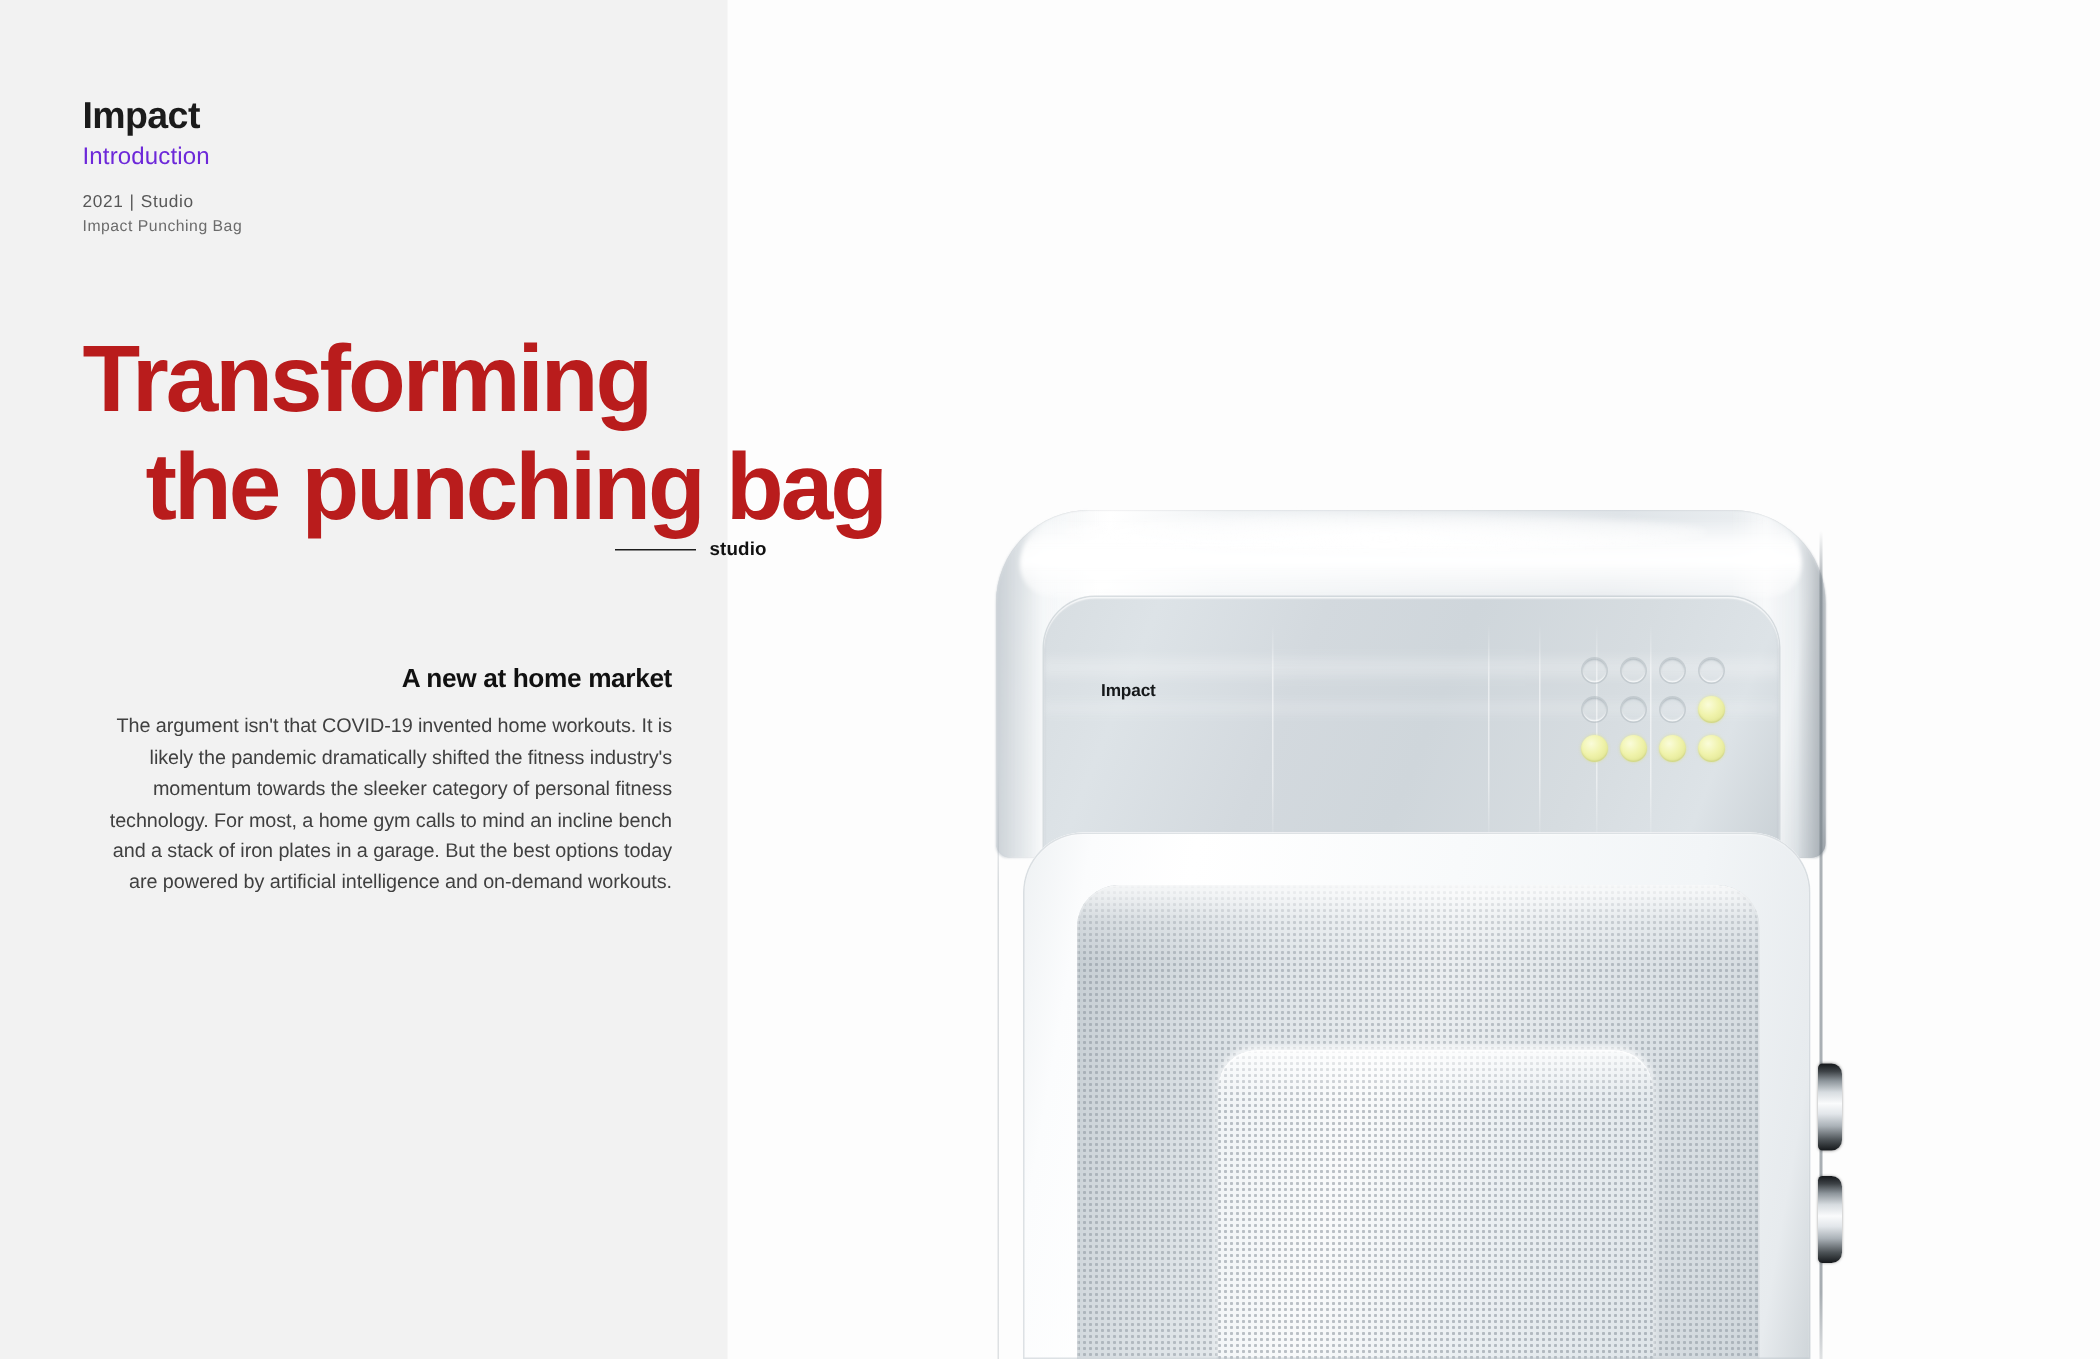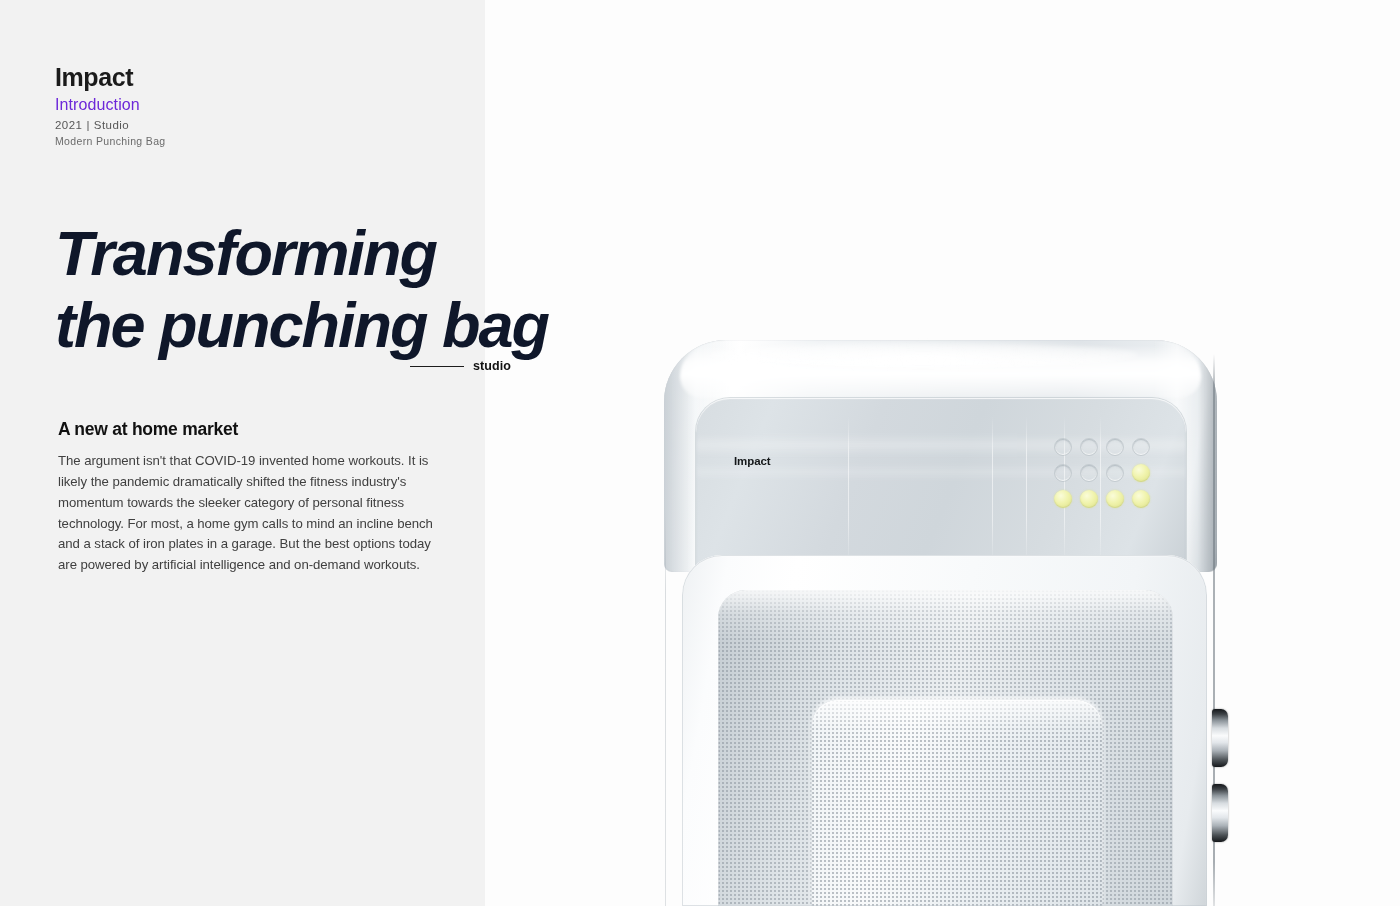--- a/index.html
+++ b/index.html
@@ -58,7 +58,7 @@
     color: #575757;
     letter-spacing: 0.45px;
     line-height: 1.45;
-    margin-top: 2px;
+    margin-top: 12px;
   }
   .meta .sep { padding: 0 4px; }
   .meta-sub {

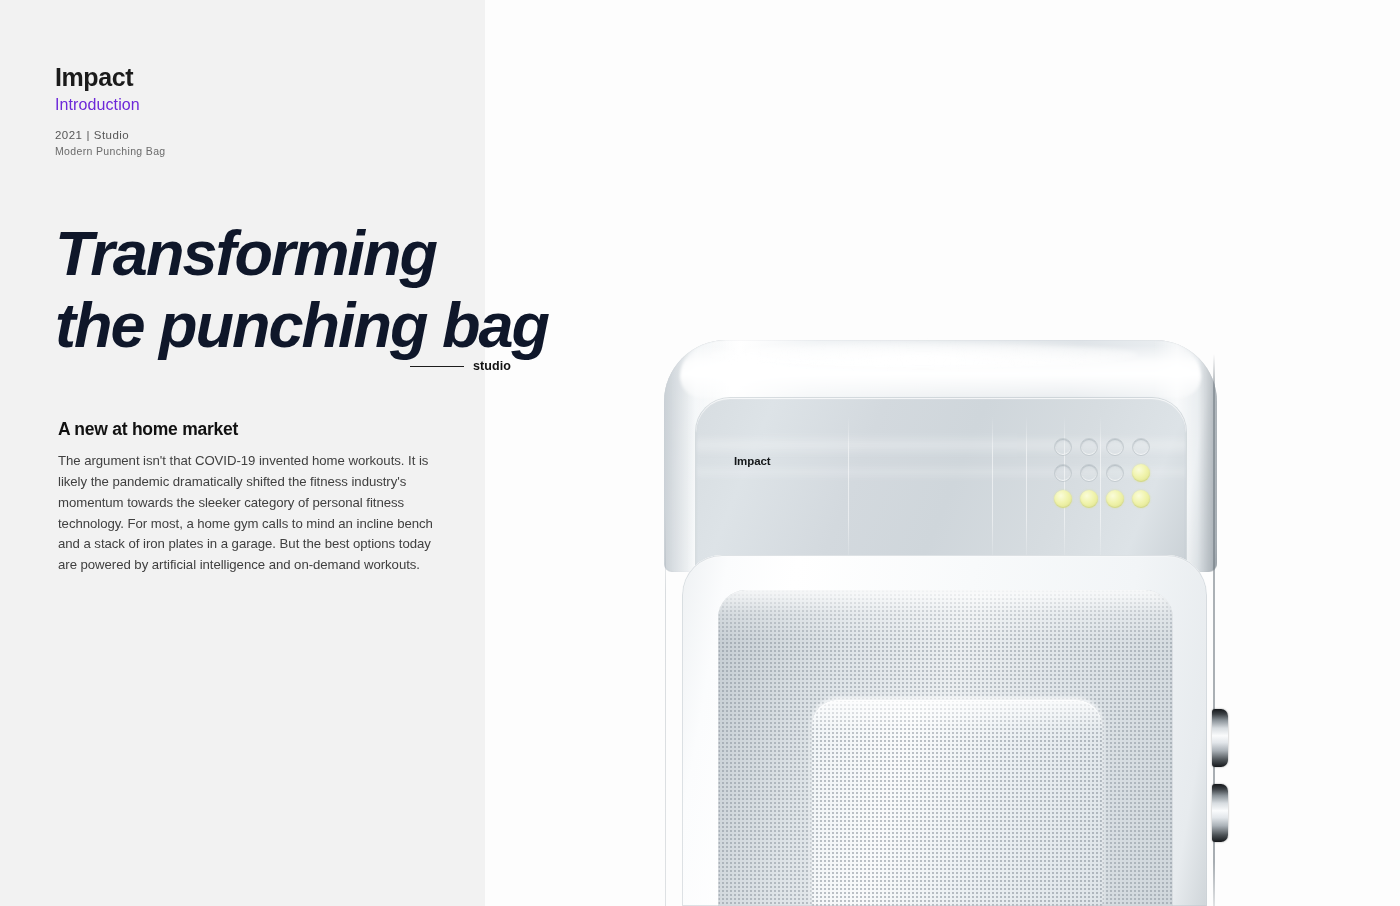--- a/index.html
+++ b/index.html
@@ -450,7 +450,7 @@
     <div class="meta">
       <span>2021</span><span class="sep">|</span><span>Studio</span>
     </div>
-    <div class="meta-sub">Modern Punching Bag</div>
+    <div class="meta-sub">Impact Punching Bag</div>
   </div>
 
   <div class="headline">

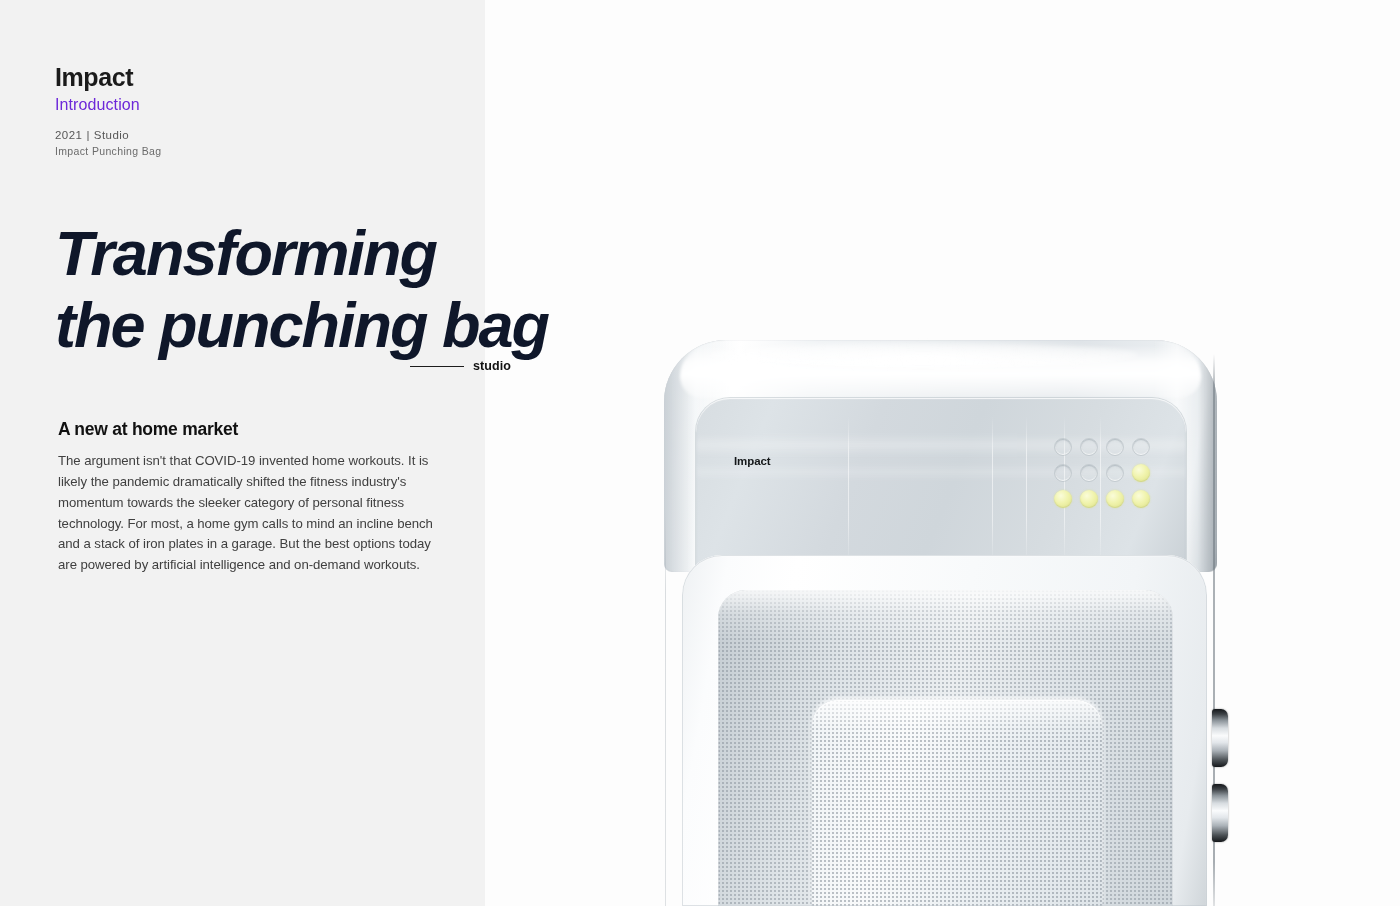--- a/index.html
+++ b/index.html
@@ -79,9 +79,8 @@
     font-weight: 700;
     letter-spacing: -2.0px;
     line-height: 1.14;
-    color: #0f172a;
+    color: #b91c1c;
     white-space: nowrap;
-    font-style: italic;
   }
   .headline .l2 { display: block; }
 

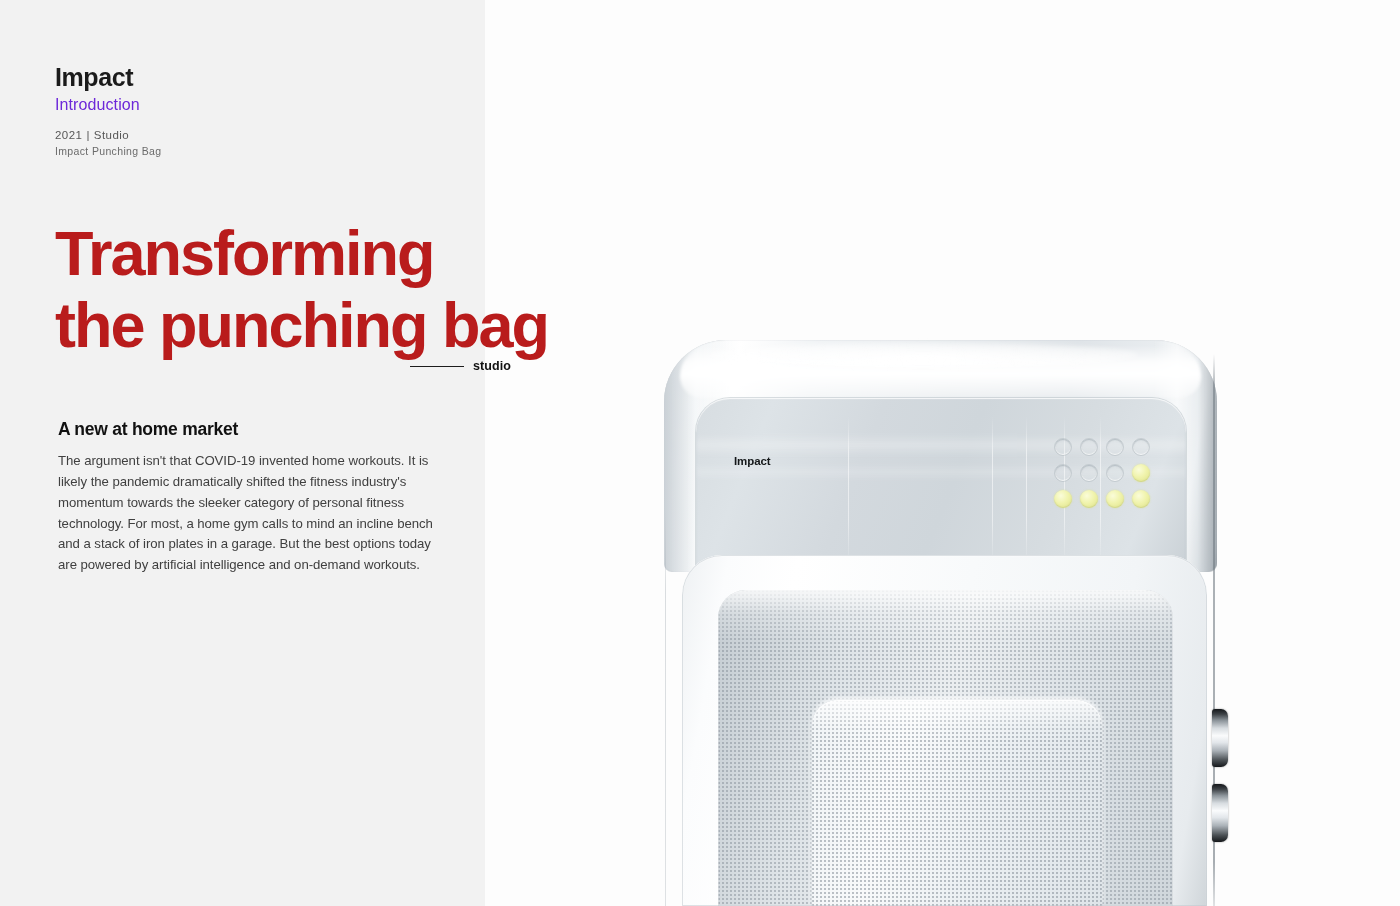--- a/index.html
+++ b/index.html
@@ -82,7 +82,7 @@
     color: #b91c1c;
     white-space: nowrap;
   }
-  .headline .l2 { display: block; }
+  .headline .l2 { display: block; margin-left: 42px; }
 
   
   .studio-row {

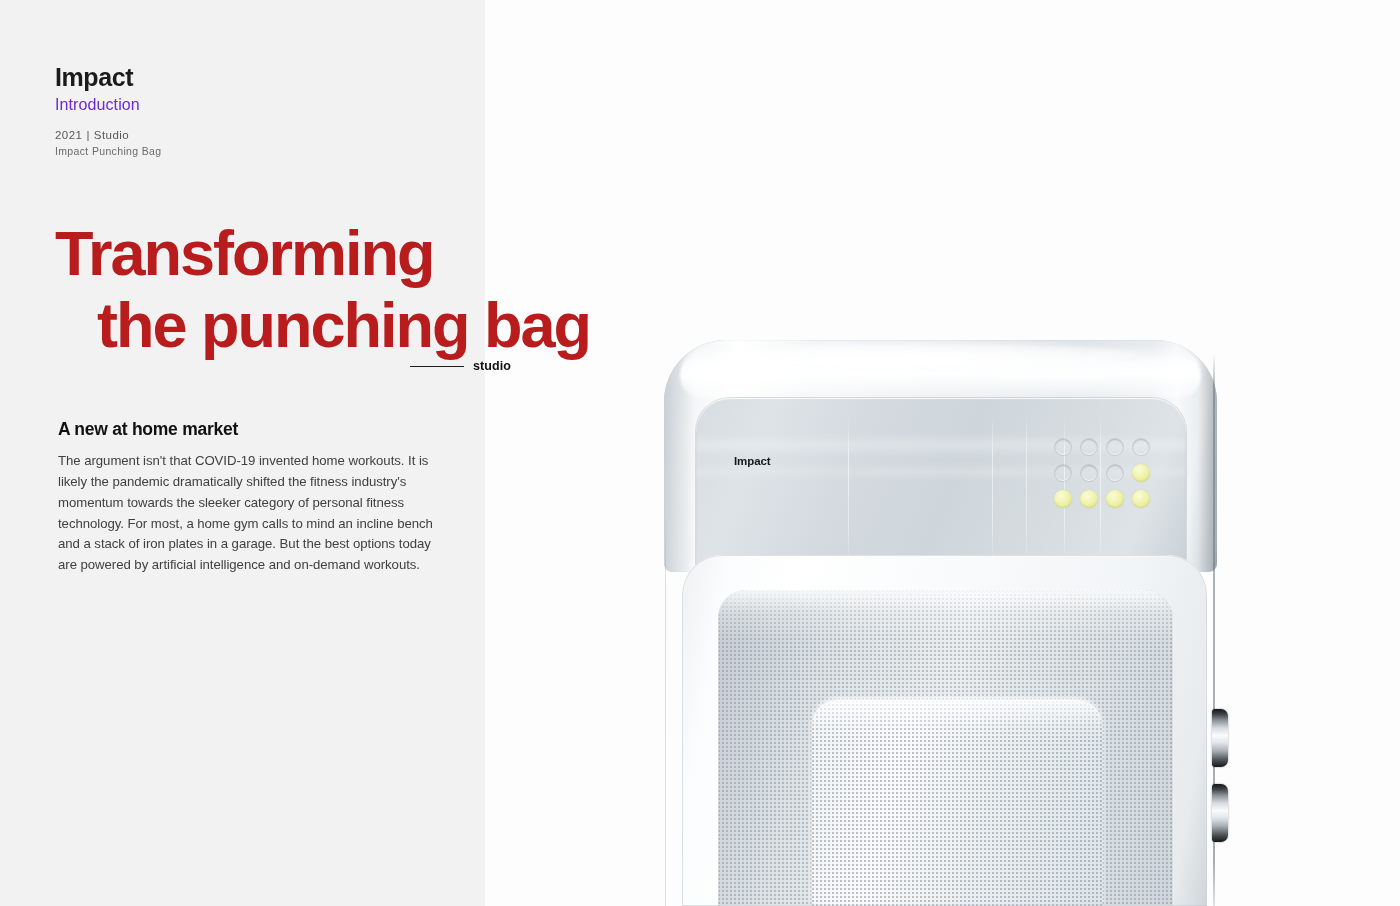--- a/index.html
+++ b/index.html
@@ -110,9 +110,10 @@
   .copy {
     position: absolute;
     left: 58px;
-    top: 419px;
+    top: 442px;
     width: 390px;
     z-index: 5;
+    text-align: right;
   }
   .copy-title {
     font-size: 17.5px;

